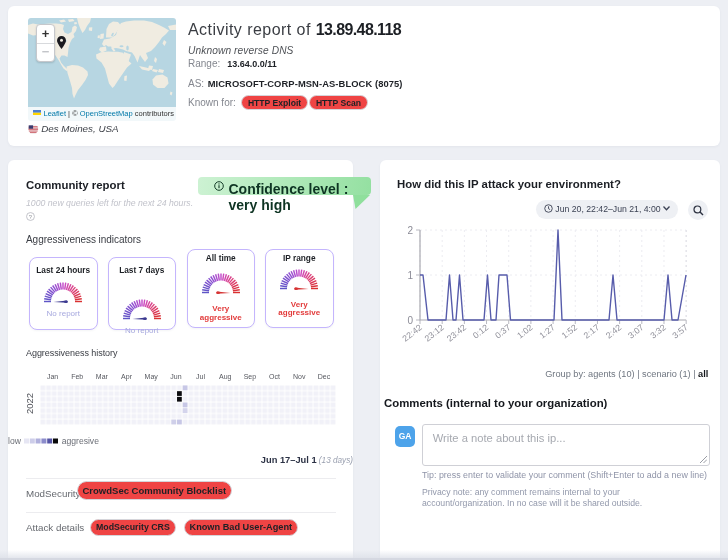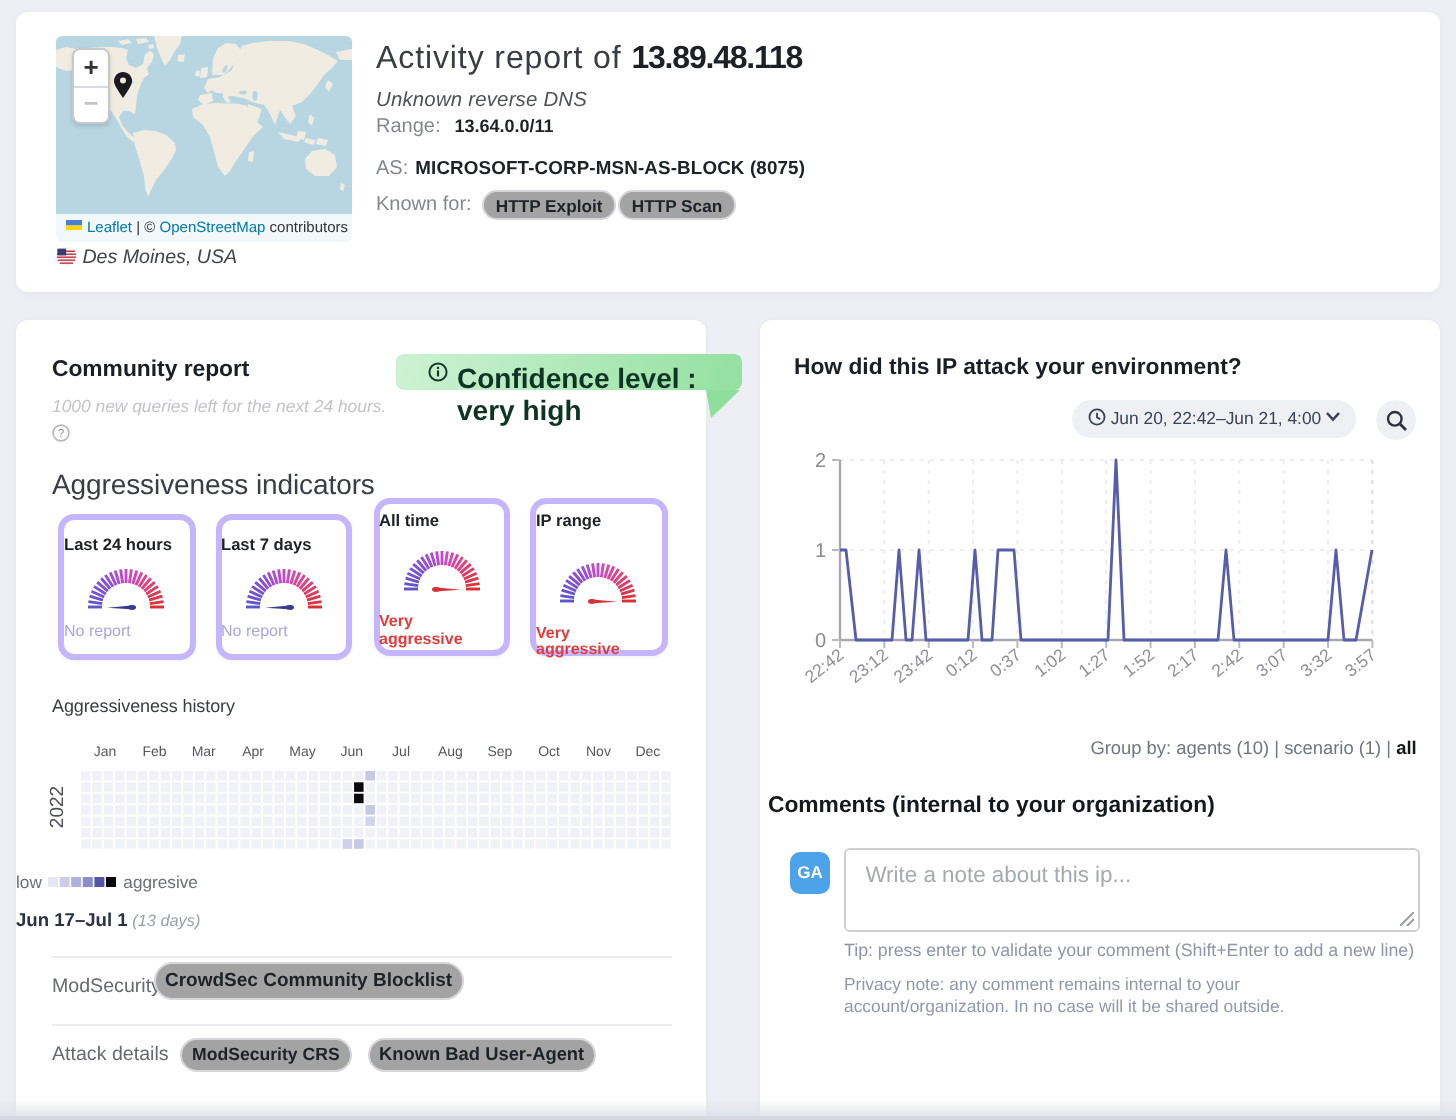--- a/index.html
+++ b/index.html
@@ -6,7 +6,7 @@
 #page { position:relative; width:728px; height:560px; overflow:hidden; background:#edeff4; }
 .card { position:absolute; background:#fff; border-radius:6px; box-shadow:0 1px 3px rgba(40,50,70,0.05); }
 .abs { position:absolute; }
-.chip { display:inline-block; border:1px solid #d5d5da; border-radius:9px; background:#a3a3a3;
+.chip { display:inline-block; border:1px solid #d5d5da; border-radius:9px; background:#ef4444;
         font-weight:bold; color:#1e2126; white-space:nowrap; }
 .gbox { position:absolute; width:68.5px; border:3px solid #c4b5fd; border-radius:8px;
         box-shadow:0 1px 2px rgba(40,50,70,0.05); text-align:left; background:#fff; }

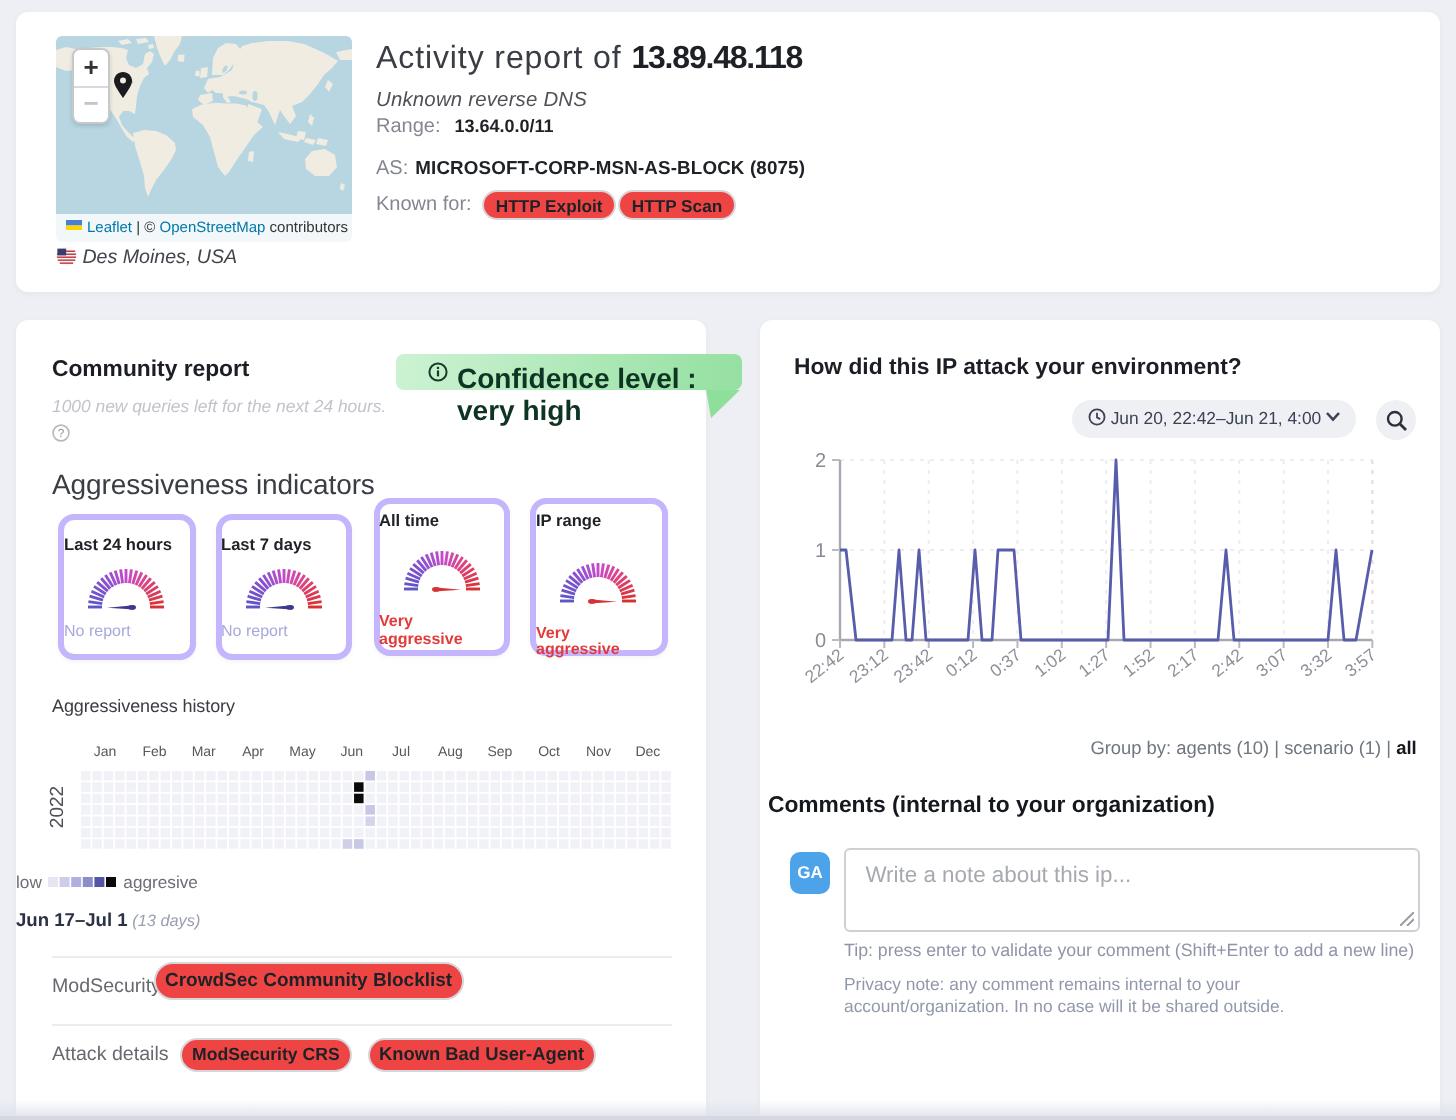--- a/index.html
+++ b/index.html
@@ -110,7 +110,7 @@
         <circle cx="5" cy="5" r="4.4" fill="none" stroke="#b6b7bf" stroke-width="0.9"></circle>
         <text x="5" y="7.3" text-anchor="middle" font-size="6.5" fill="#8e9097" font-family="Liberation Sans, sans-serif">?</text>
       </svg>
-    <div class="abs" style="left:18px;top:73.5px;font-size:14px;color:#3a3d44;letter-spacing:-0.05px">Aggressiveness indicators</div>
+    <div class="abs" style="left:18px;top:73.5px;font-size:10px;color:#3a3d44;letter-spacing:-0.05px">Aggressiveness indicators</div>
 
     <div class="gbox" style="left:21px;top:96.5px;height:73px;padding-top:7.5px">
         <div class="gtitle" style="margin-bottom:5px">Last 24 hours</div>

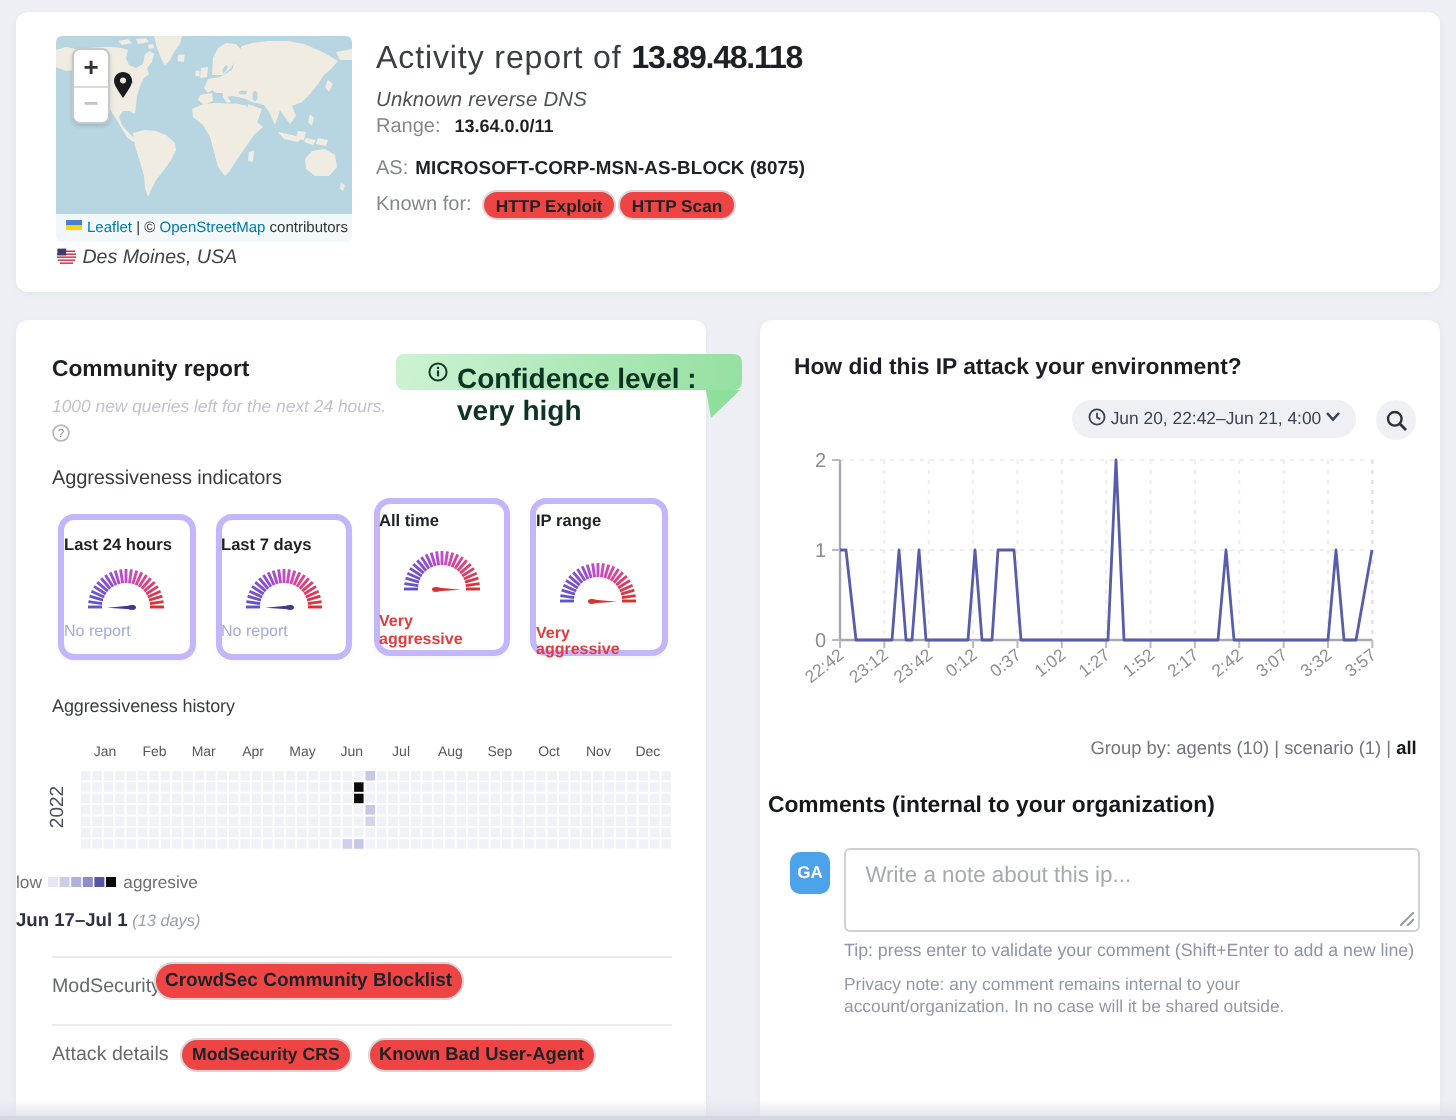--- a/index.html
+++ b/index.html
@@ -8,8 +8,8 @@
 .abs { position:absolute; }
 .chip { display:inline-block; border:1px solid #d5d5da; border-radius:9px; background:#ef4444;
         font-weight:bold; color:#1e2126; white-space:nowrap; }
-.gbox { position:absolute; width:68.5px; border:3px solid #c4b5fd; border-radius:8px;
-        box-shadow:0 1px 2px rgba(40,50,70,0.05); text-align:left; background:#fff; }
+.gbox { position:absolute; width:68.5px; border:1px solid #c4b5fd; border-radius:8px;
+        box-shadow:0 1px 2px rgba(40,50,70,0.05); text-align:center; background:#fff; }
 .gtitle { font-size:8.3px; font-weight:bold; color:#1e2126; }
 .glabel { font-size:8px; }
 .norep { color:#a6a8de; }

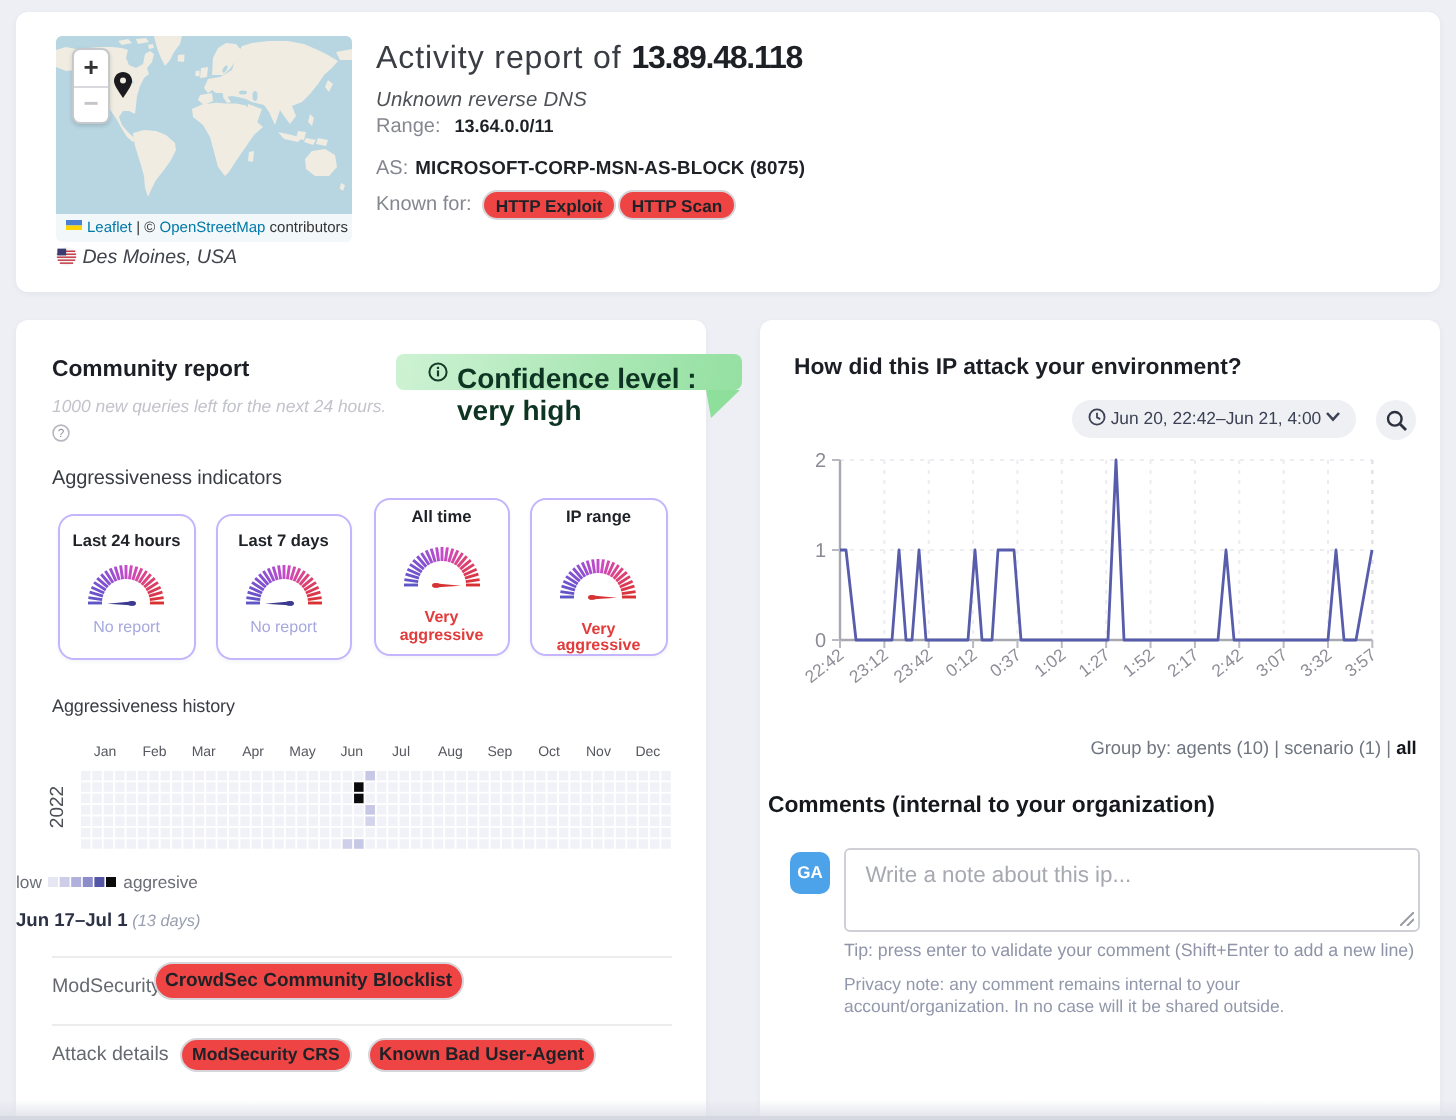--- a/index.html
+++ b/index.html
@@ -206,7 +206,7 @@
         <div class="glabel veryagg" style="margin-top:10px">Very<br>aggressive</div>
       </div>
     <div class="gbox" style="left:257px;top:89px;height:79px;padding-top:2.5px">
-        <div class="gtitle" style="margin-bottom:14px">IP range</div>
+        <div class="gtitle" style="margin-bottom:4px">IP range</div>
         <svg width="44" height="24" viewBox="0 0 44 24" style="display:block;margin:0 auto">
           <line x1="10.0" y1="21.5" x2="3.0" y2="21.5" stroke="#5e55c6" stroke-width="1.45"></line>
           <line x1="10.1" y1="19.8" x2="3.2" y2="18.8" stroke="#6554c8" stroke-width="1.45"></line>

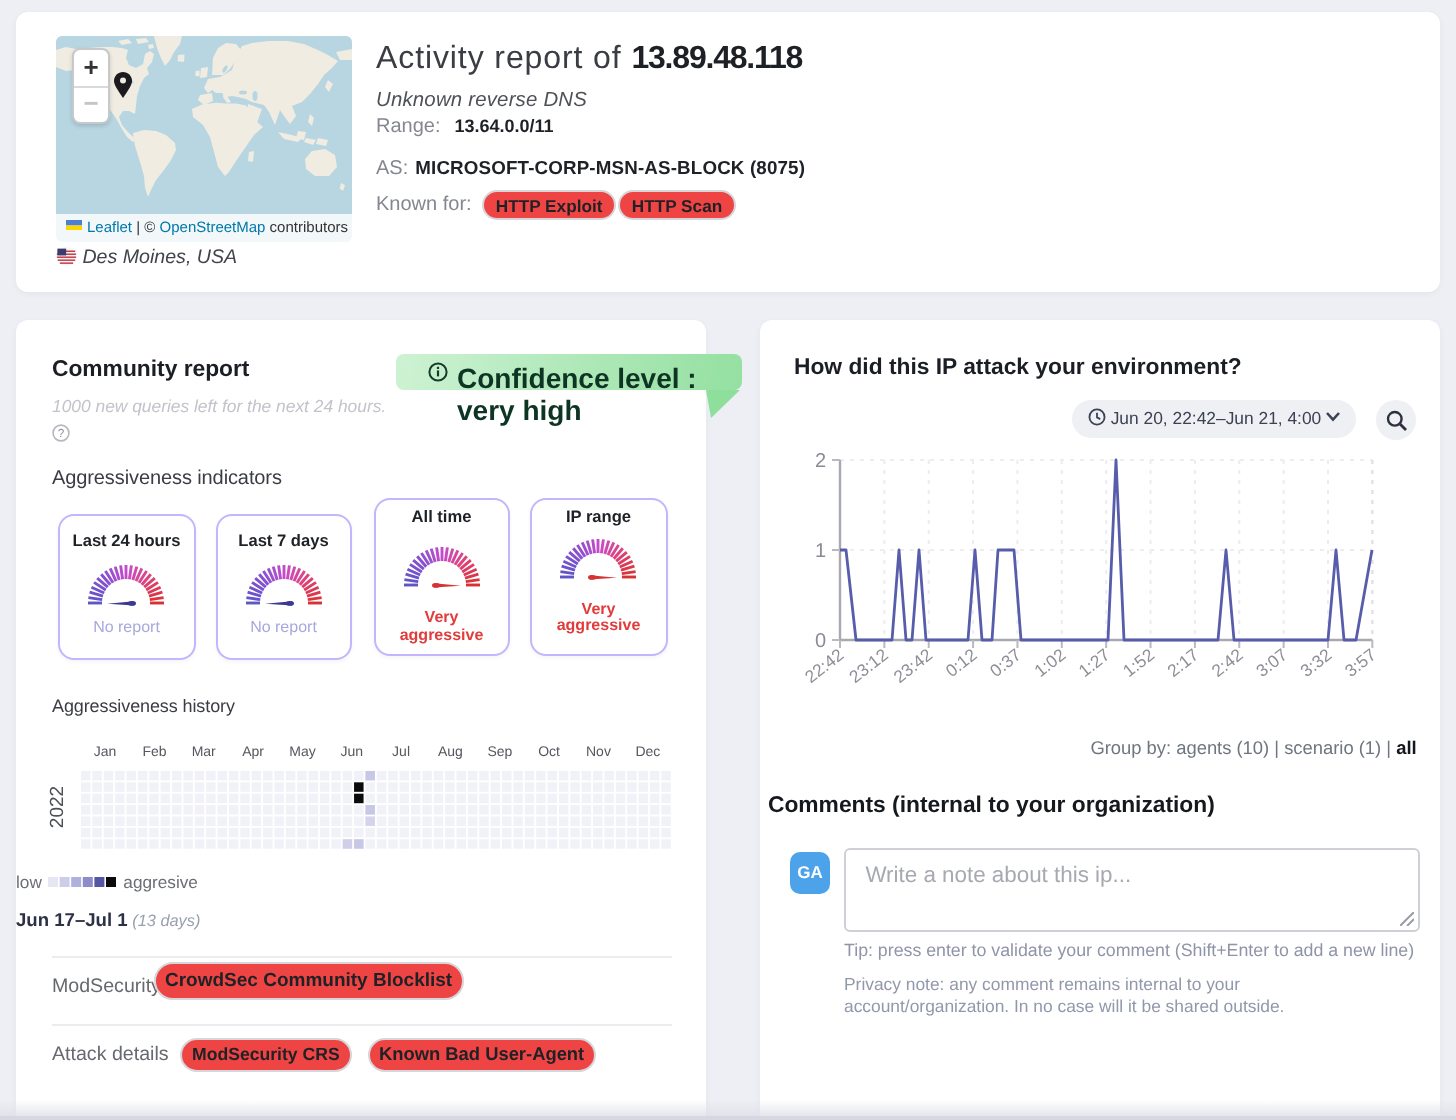--- a/index.html
+++ b/index.html
@@ -144,7 +144,7 @@
         <div class="glabel norep" style="margin-top:4.5px">No report</div>
       </div>
     <div class="gbox" style="left:99.5px;top:96.5px;height:73px;padding-top:7.5px">
-        <div class="gtitle" style="margin-bottom:5px">Last 7 days</div>
+        <div class="gtitle" style="margin-bottom:22px">Last 7 days</div>
         <svg width="44" height="24" viewBox="0 0 44 24" style="display:block;margin:0 auto">
           <line x1="10.0" y1="21.5" x2="3.0" y2="21.5" stroke="#5e55c6" stroke-width="1.45"></line>
           <line x1="10.1" y1="19.8" x2="3.2" y2="18.8" stroke="#6554c8" stroke-width="1.45"></line>

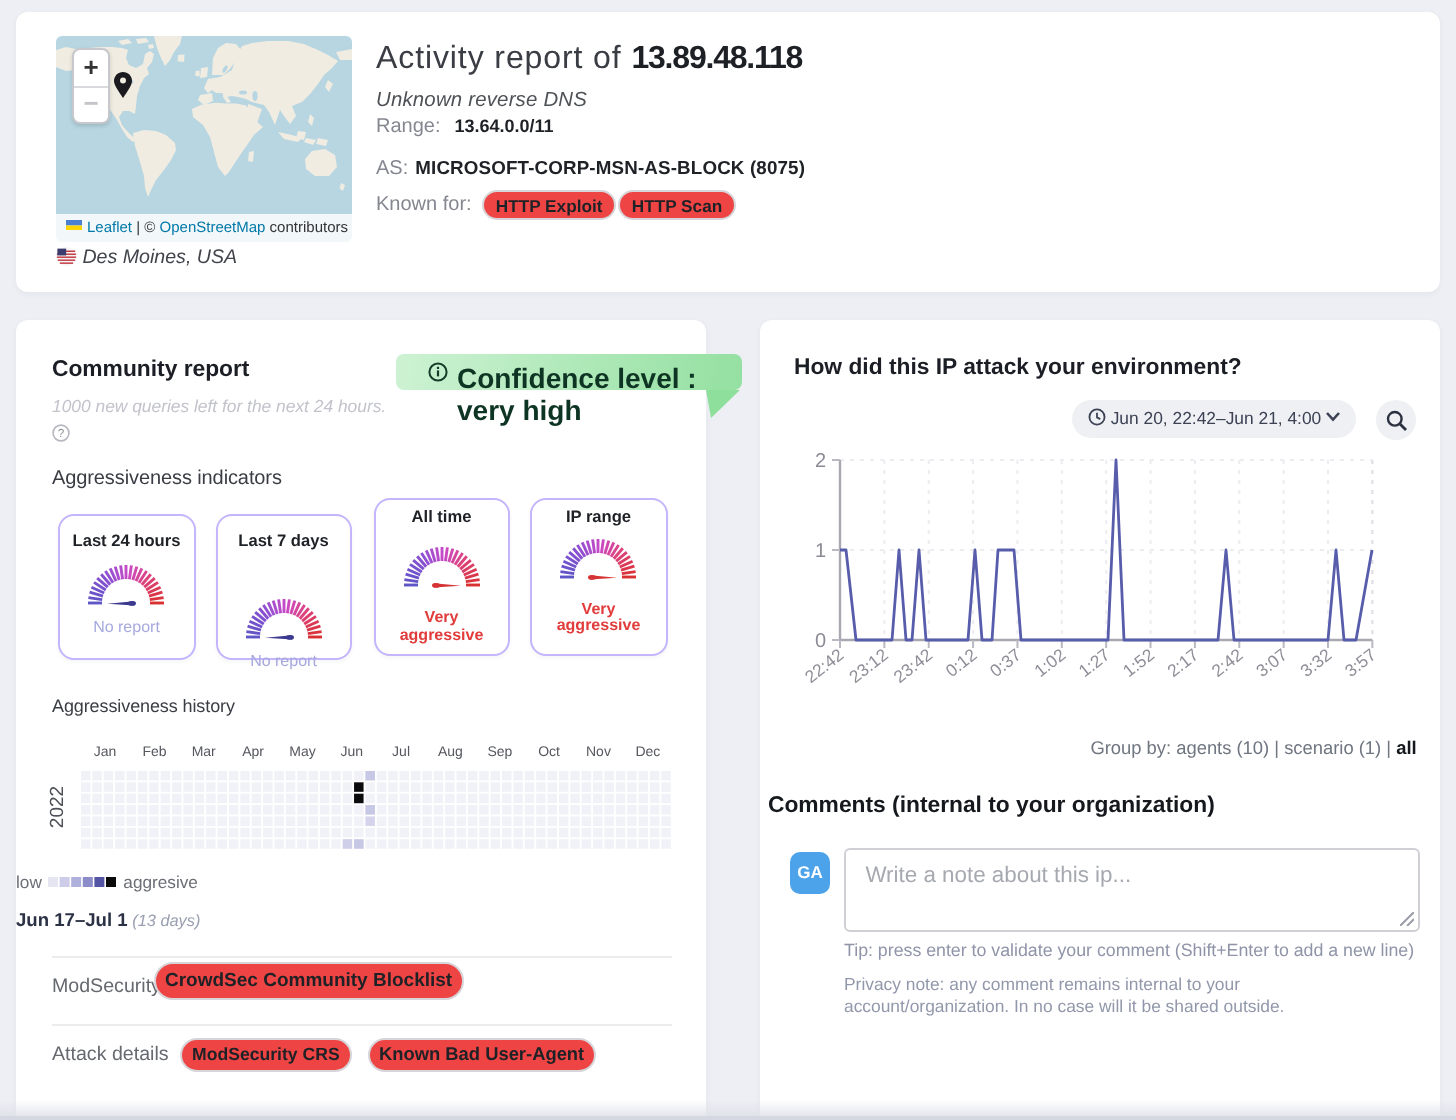--- a/index.html
+++ b/index.html
@@ -282,7 +282,7 @@
           <rect x="29" width="5" height="5" y="0.5" fill="#0a0a0a"></rect>
         </svg>
       aggresive</div>
-    <div class="abs" style="left:0;top:294.5px;width:345px;text-align:left;font-size:9.3px"><b style="color:#2c3245">Jun 17–Jul 1</b><i style="color:#9aa0b0;font-size:8.2px"> (13 days)</i></div>
+    <div class="abs" style="left:0;top:294.5px;width:345px;text-align:right;font-size:9.3px"><b style="color:#2c3245">Jun 17–Jul 1</b><i style="color:#9aa0b0;font-size:8.2px"> (13 days)</i></div>
 
     <div class="sep" style="top:318px"></div>
     <div class="abs" style="left:18px;top:327.5px;font-size:9.8px;color:#66696f">ModSecurity</div>

